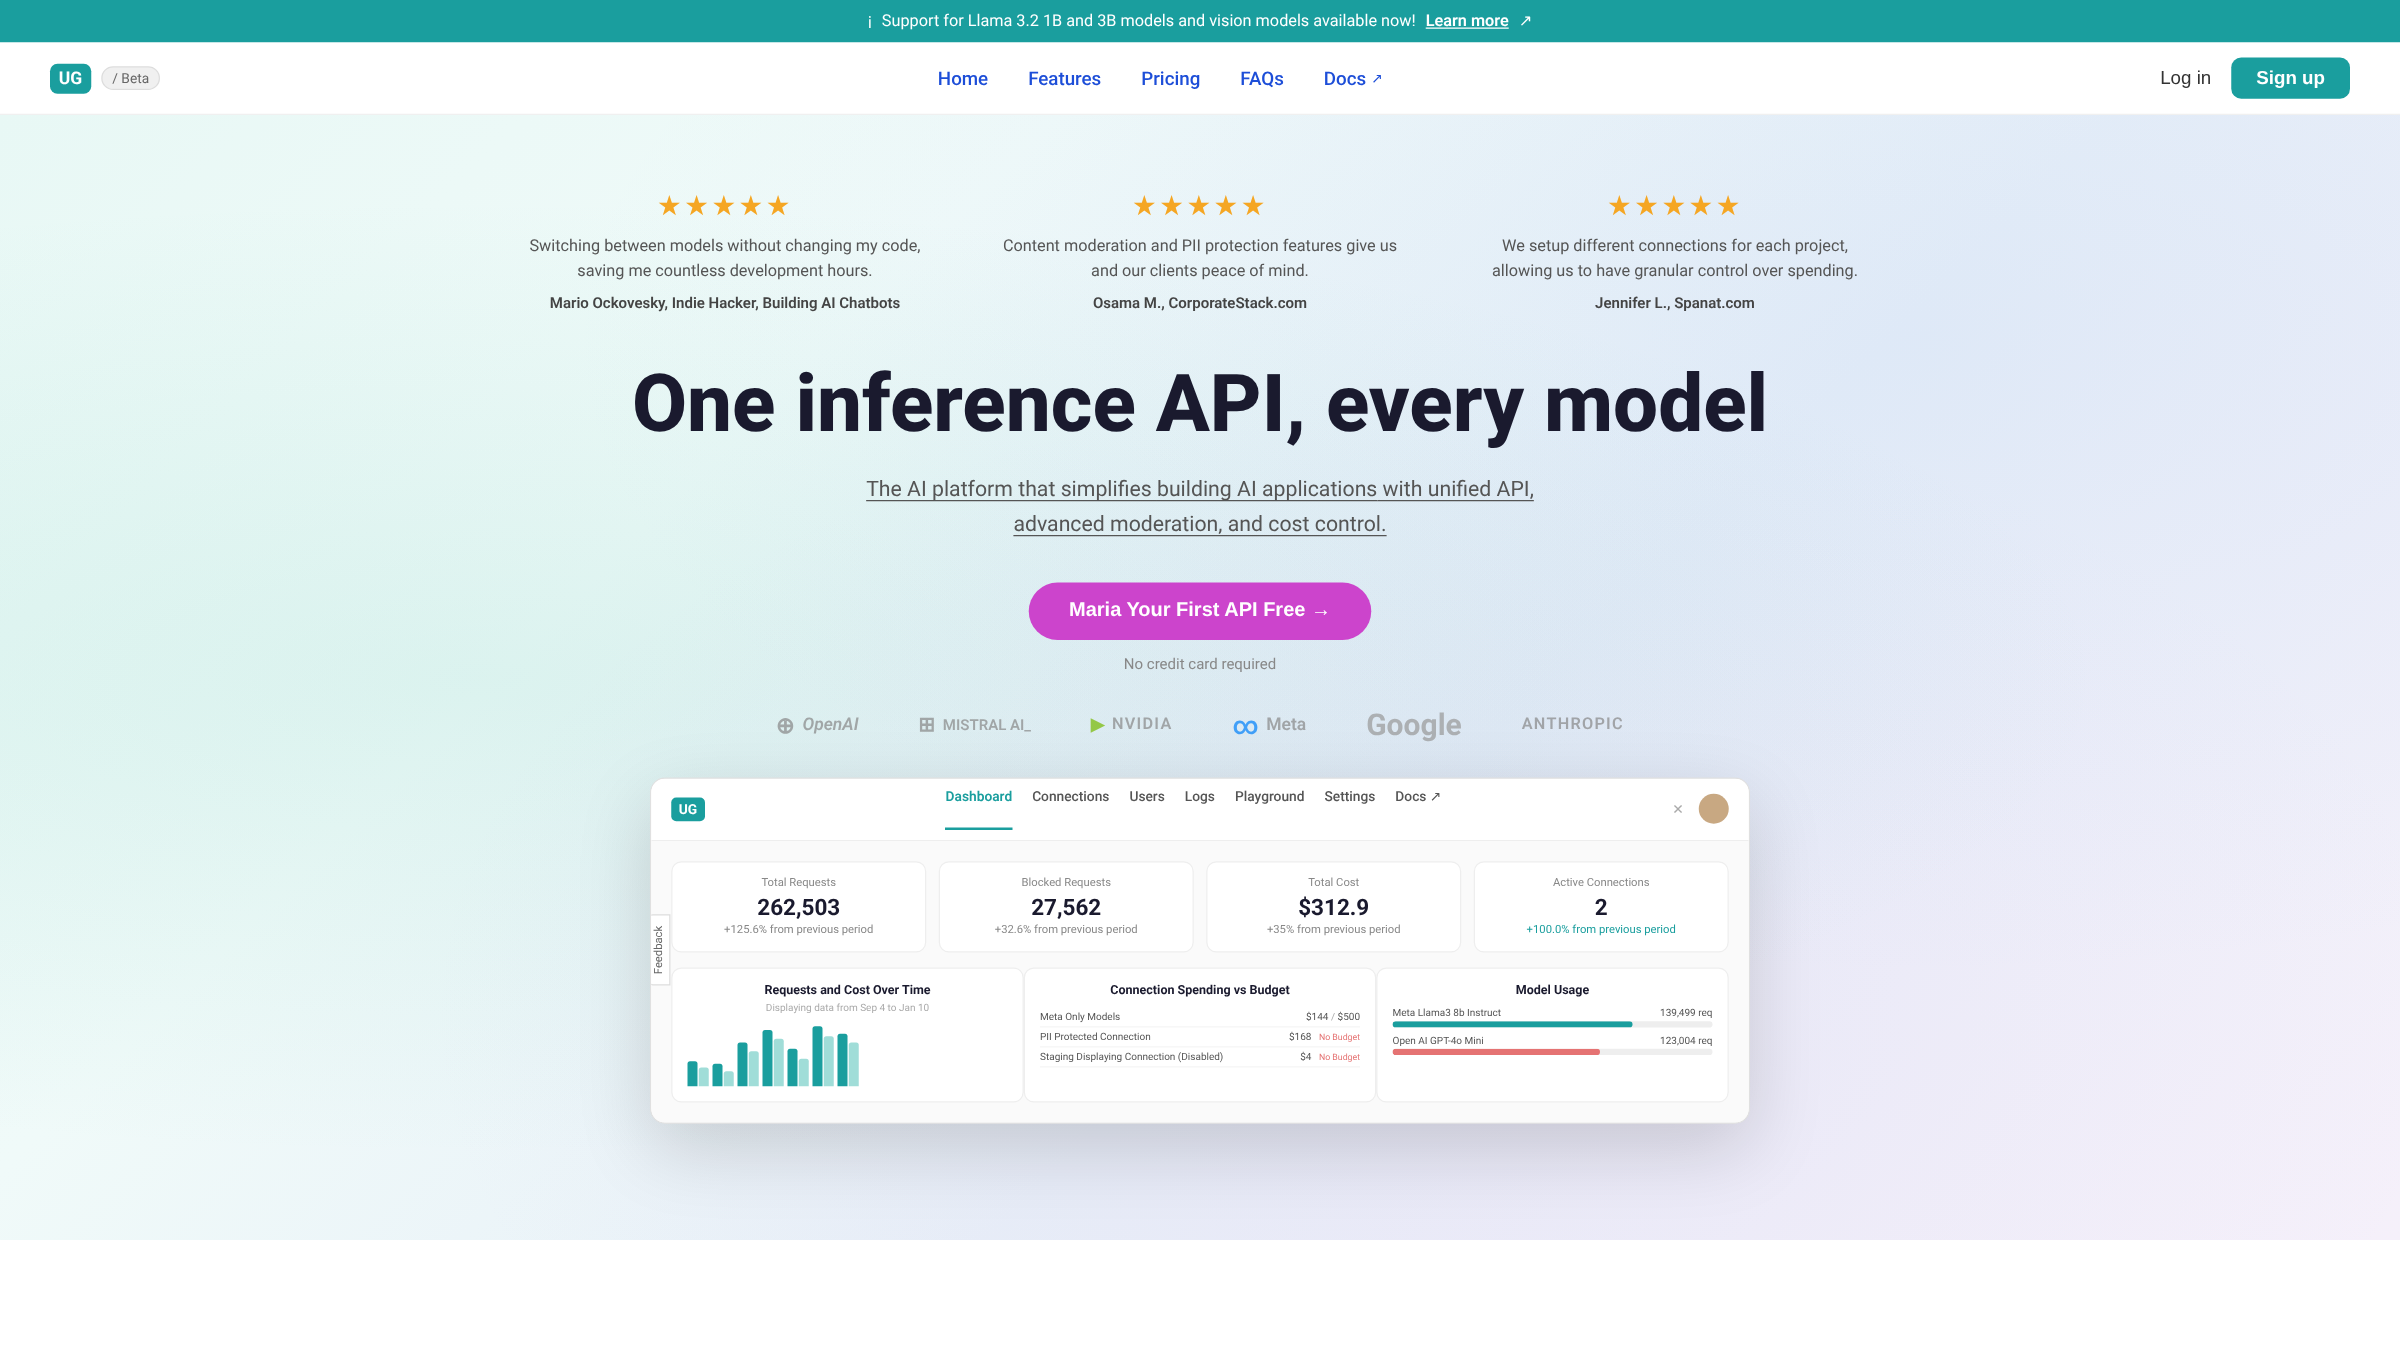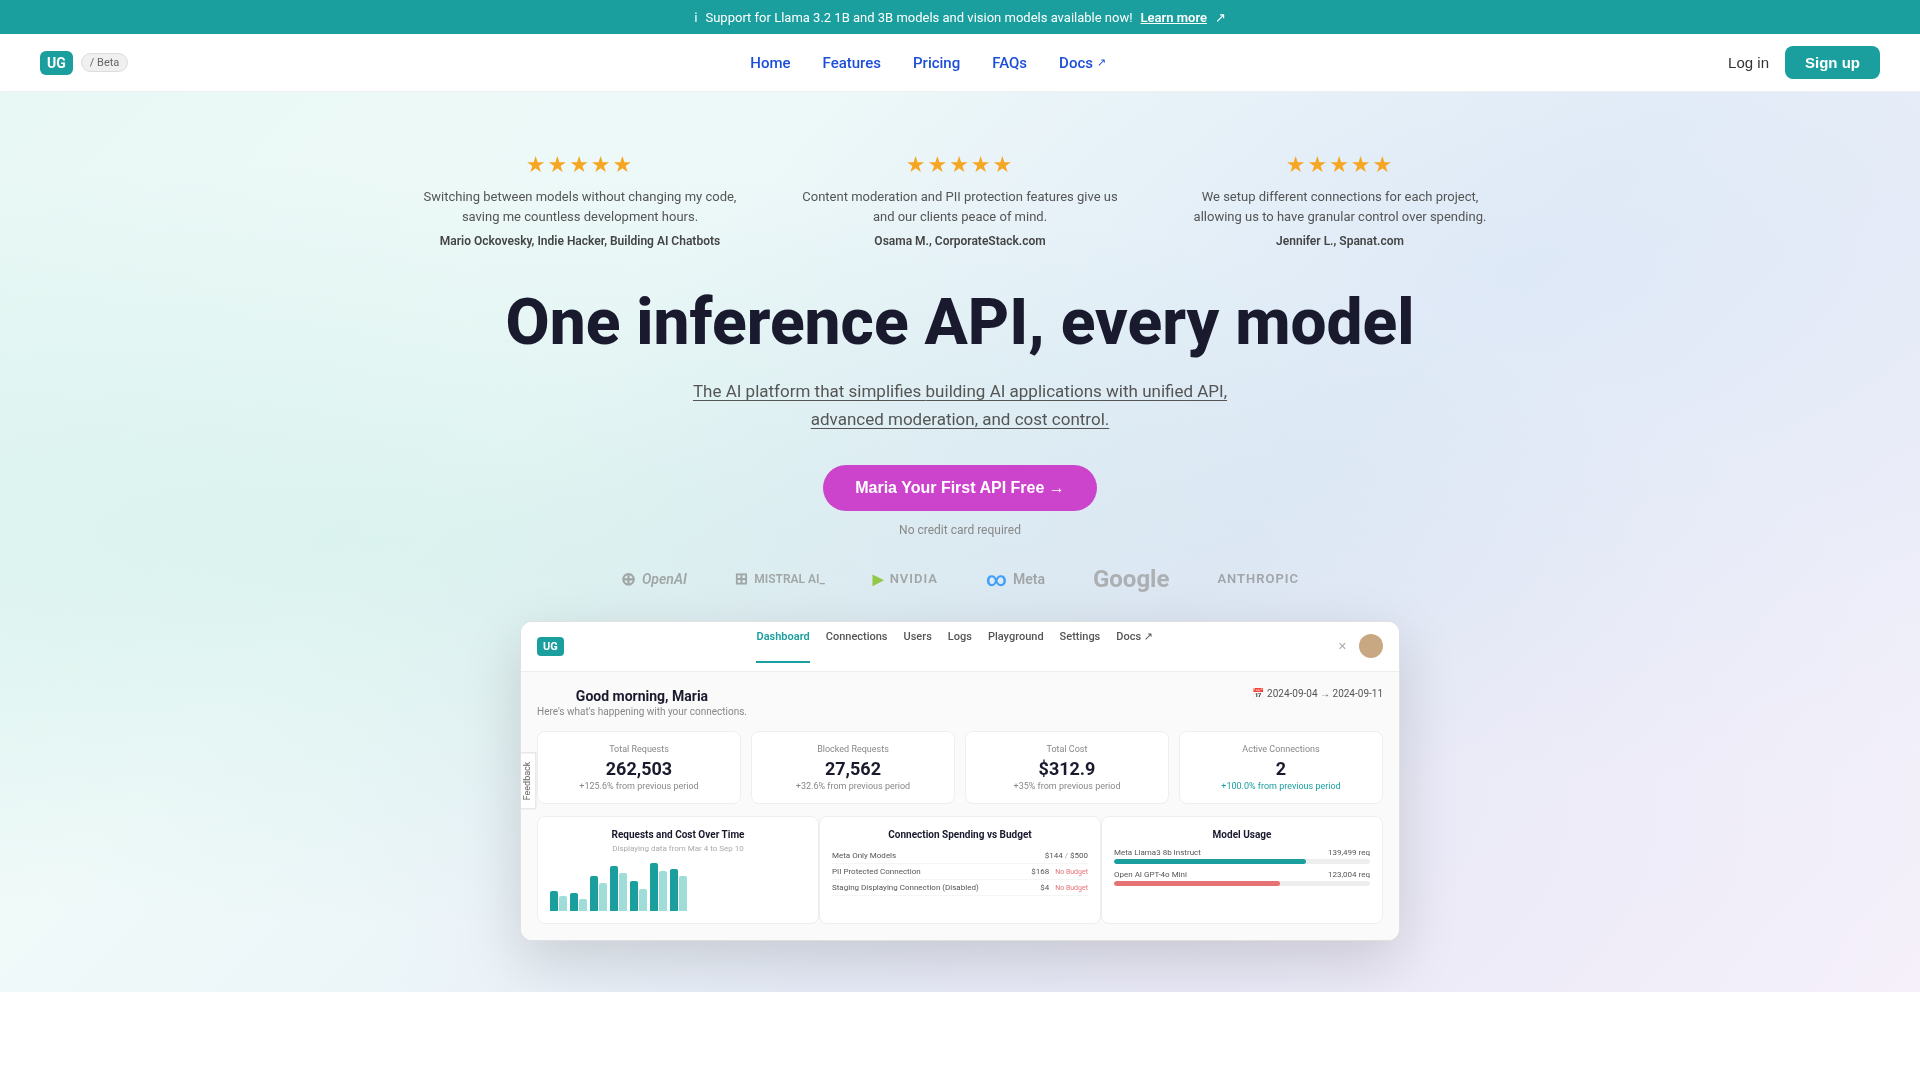--- a/index.html
+++ b/index.html
@@ -542,16 +542,6 @@
 
     <div class="dash-content">
 
-      <div class="dash-header-row">
-        <div>
-          <div class="dash-greeting">Good morning, Maria</div>
-          <div class="dash-sub">Here's what's happening with your connections.</div>
-        </div>
-        <div class="dash-date">
-          <span>📅 </span>
-          <span>2024-09-04 → 2024-09-11</span>
-        </div>
-      </div>
 
       <div class="stats-row">
         <div class="stat-card">

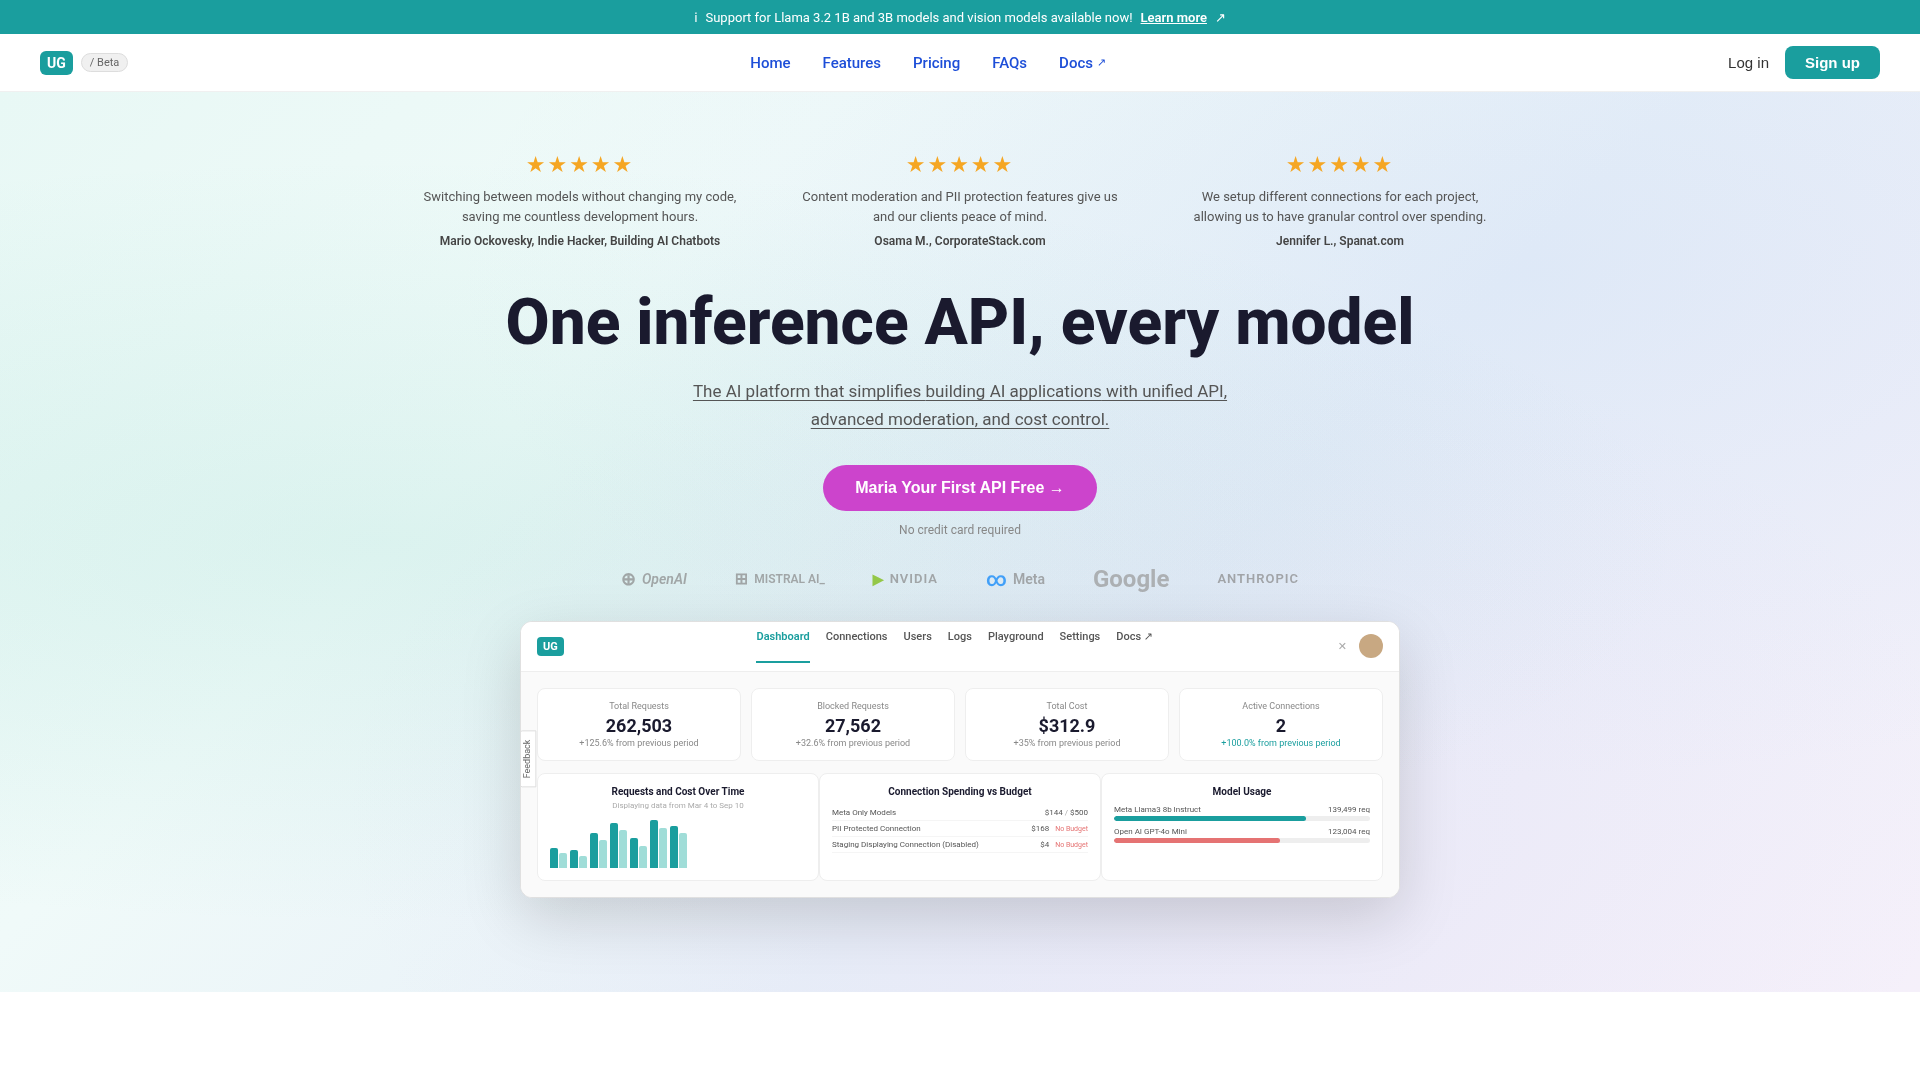--- a/index.html
+++ b/index.html
@@ -570,7 +570,7 @@
 
         <div class="chart-card">
           <div class="chart-title">Requests and Cost Over Time</div>
-          <div class="chart-sub">Displaying data from Mar 4 to Sep 10</div>
+          <div class="chart-sub">Displaying data from Sep 4 to Jan 10</div>
           <div class="bar-chart">
             <div class="bar-group">
               <div class="bar teal" style="height:20px;"></div>

